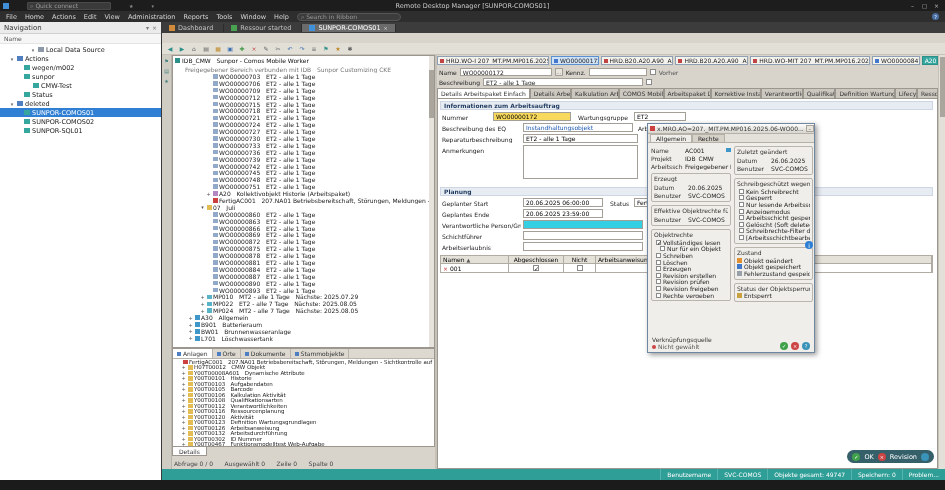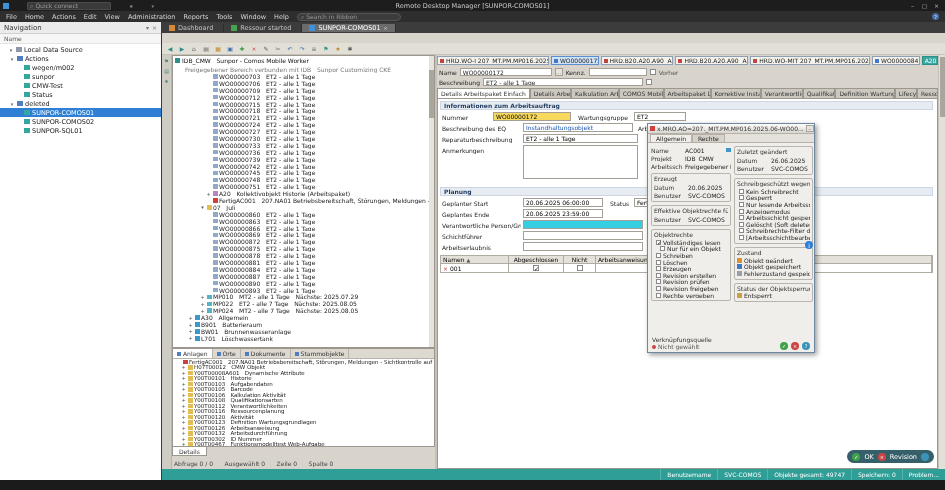--- a/index.html
+++ b/index.html
@@ -203,7 +203,7 @@
     <div id="nav-colhead">Name</div>
     <div id="nav-tree">
 
-        <div class="nrow" style="padding-left: 8px;">
+        <div class="nrow" style="padding-left: 18px; margin-left: 12px;">
           <span class="exp">▾</span>
           <span class="nic ic-db"></span>
           <span class="w">Local Data Source</span>

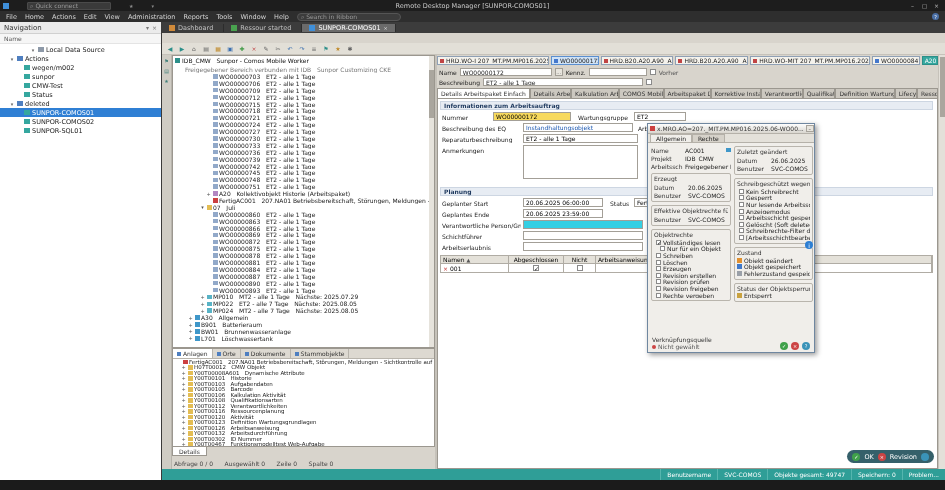--- a/index.html
+++ b/index.html
@@ -227,7 +227,7 @@
           <span class="w">sunpor</span>
         </div>
 
-        <div class="nrow" style="padding-left: 16px;">
+        <div class="nrow" style="padding-left: 25px;">
           <span class="exp"></span>
           <span class="nic ic-host"></span>
           <span class="w">CMW-Test</span>

